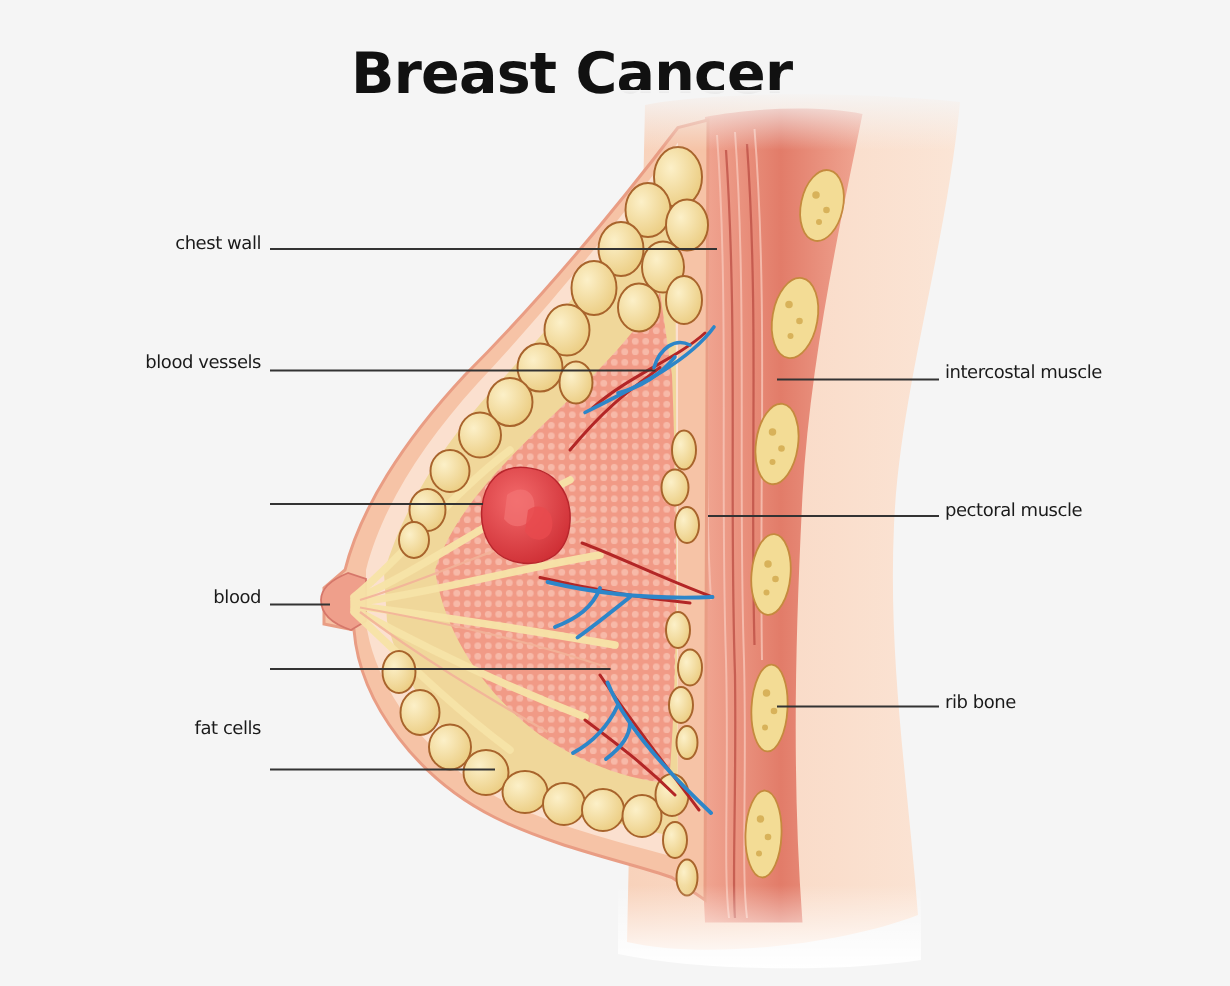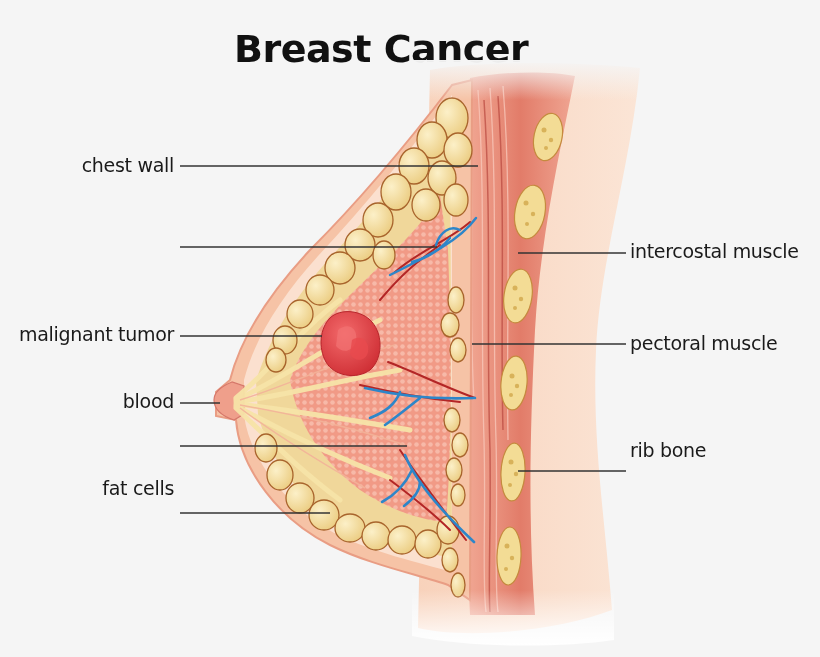--- a/index.html
+++ b/index.html
@@ -17,7 +17,7 @@
     color: #111; line-height: 1;
   }
   .label {
-    position: absolute; font-size: 19px; color: #1a1a1a;
+    position: absolute; font-size: 12px; color: #1a1a1a;
     line-height: 1; white-space: nowrap; letter-spacing: -0.3px;
   }
   .label.left { text-align: right; }

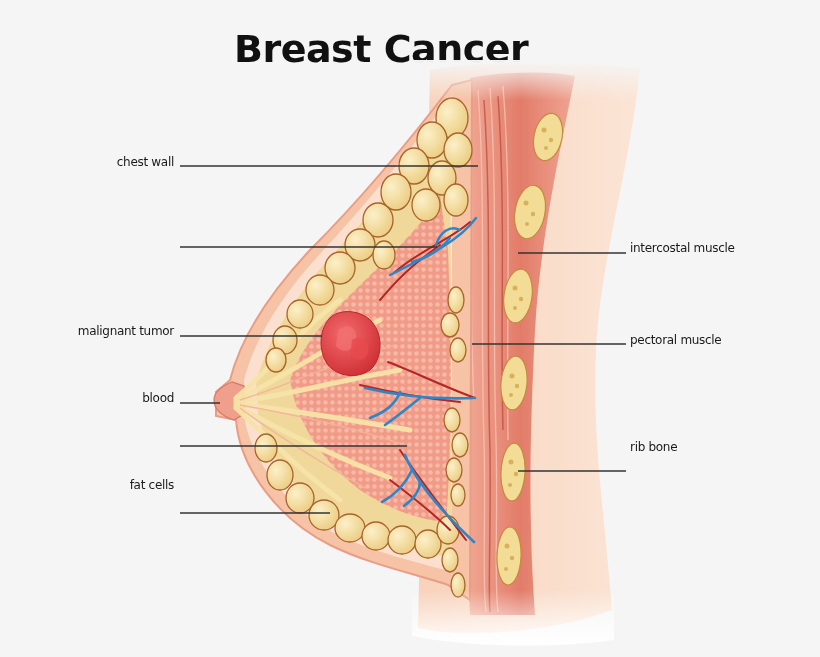--- a/index.html
+++ b/index.html
@@ -231,6 +231,7 @@
   </svg>
 
   <div class="label left" style="right:646px; top:156px;">chest wall</div>
+  <div class="label left" style="right:646px; top:235px;">blood vessels</div>
   <div class="label left" style="right:646px; top:325px;">malignant tumor</div>
   <div class="label left" style="right:646px; top:392px;">blood</div>
   <div class="label left" style="right:646px; top:479px;">fat cells</div>

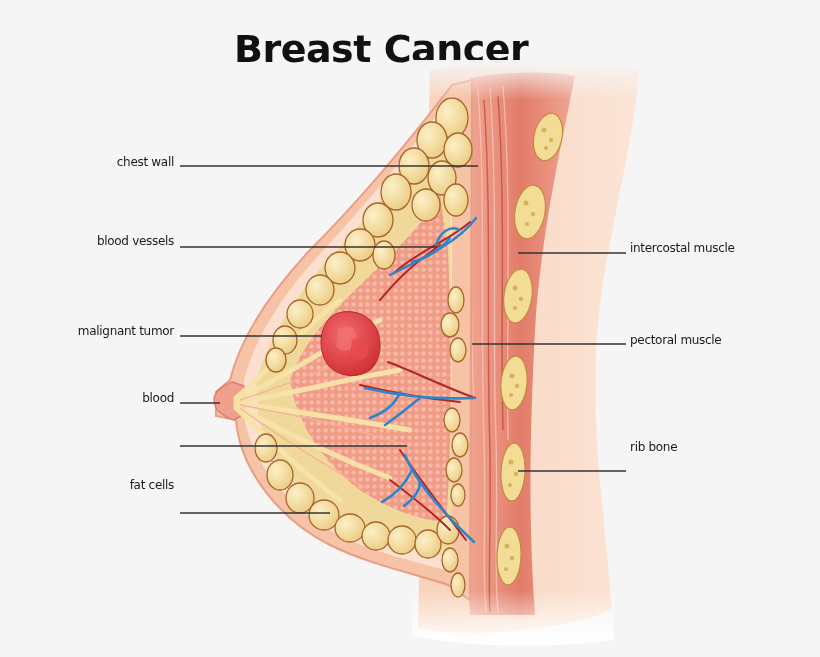--- a/index.html
+++ b/index.html
@@ -232,7 +232,6 @@
 
   <div class="label left" style="right:646px; top:156px;">chest wall</div>
   <div class="label left" style="right:646px; top:235px;">blood vessels</div>
-  <div class="label left" style="right:646px; top:325px;">malignant tumor</div>
   <div class="label left" style="right:646px; top:392px;">blood</div>
   <div class="label left" style="right:646px; top:479px;">fat cells</div>
 

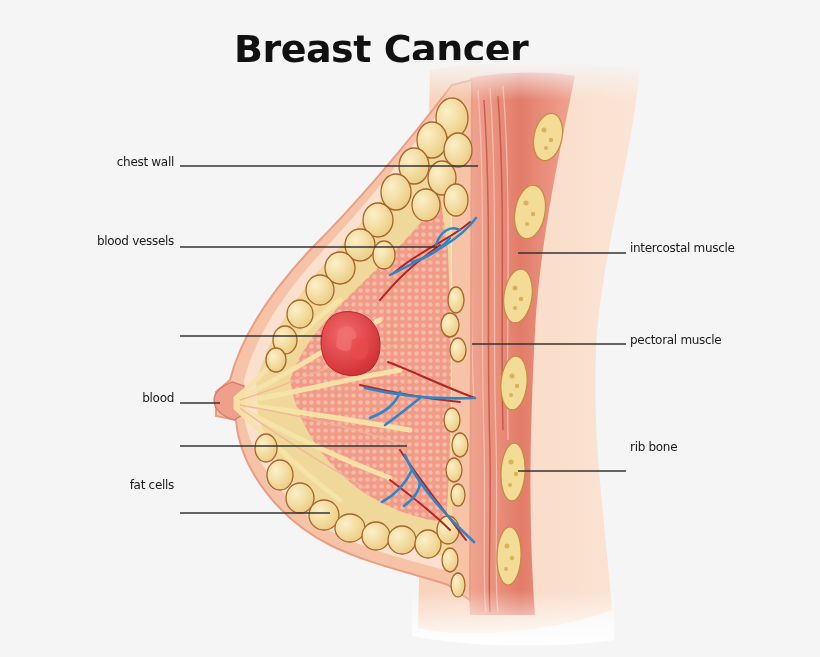--- a/index.html
+++ b/index.html
@@ -237,7 +237,7 @@
 
   <div class="label" style="left:630px; top:334px;">pectoral muscle</div>
   <div class="label" style="left:630px; top:242px;">intercostal muscle</div>
-  <div class="label" style="left:630px; top:441px;text-align:right;">rib bone</div>
+  <div class="label" style="left:630px; top:462px;text-align:right;">rib bone</div>
 
 </div>
 

